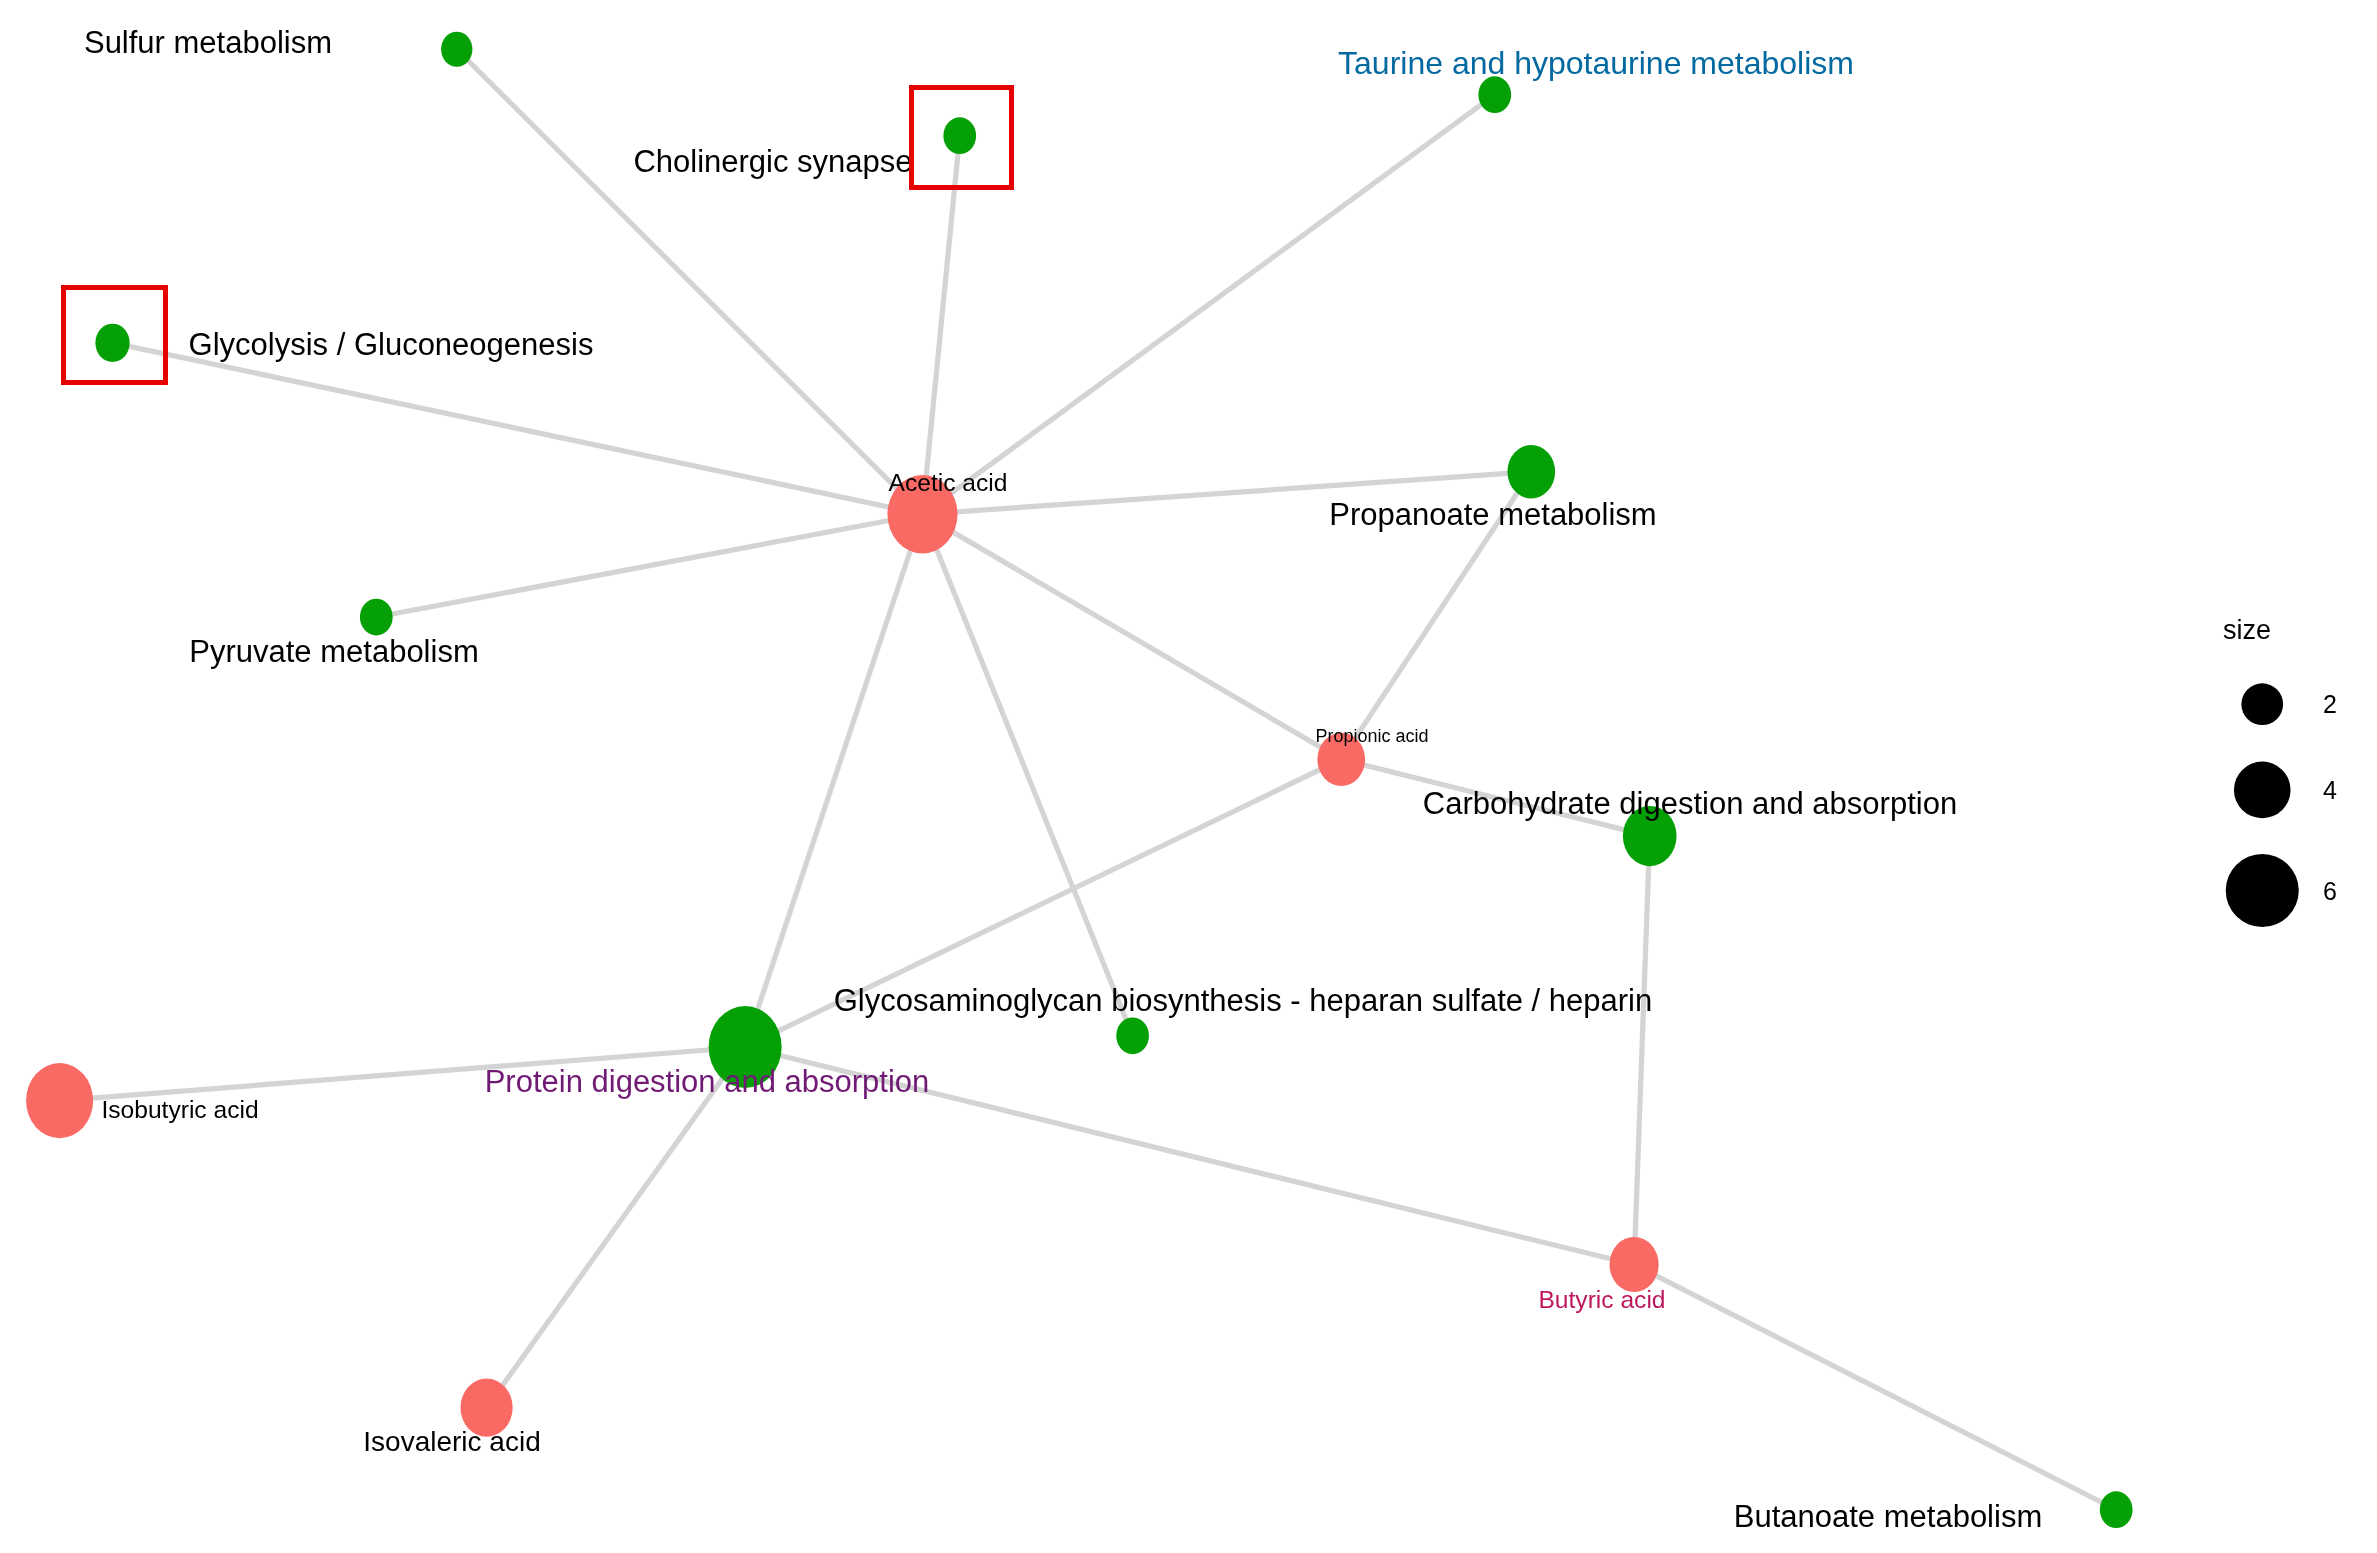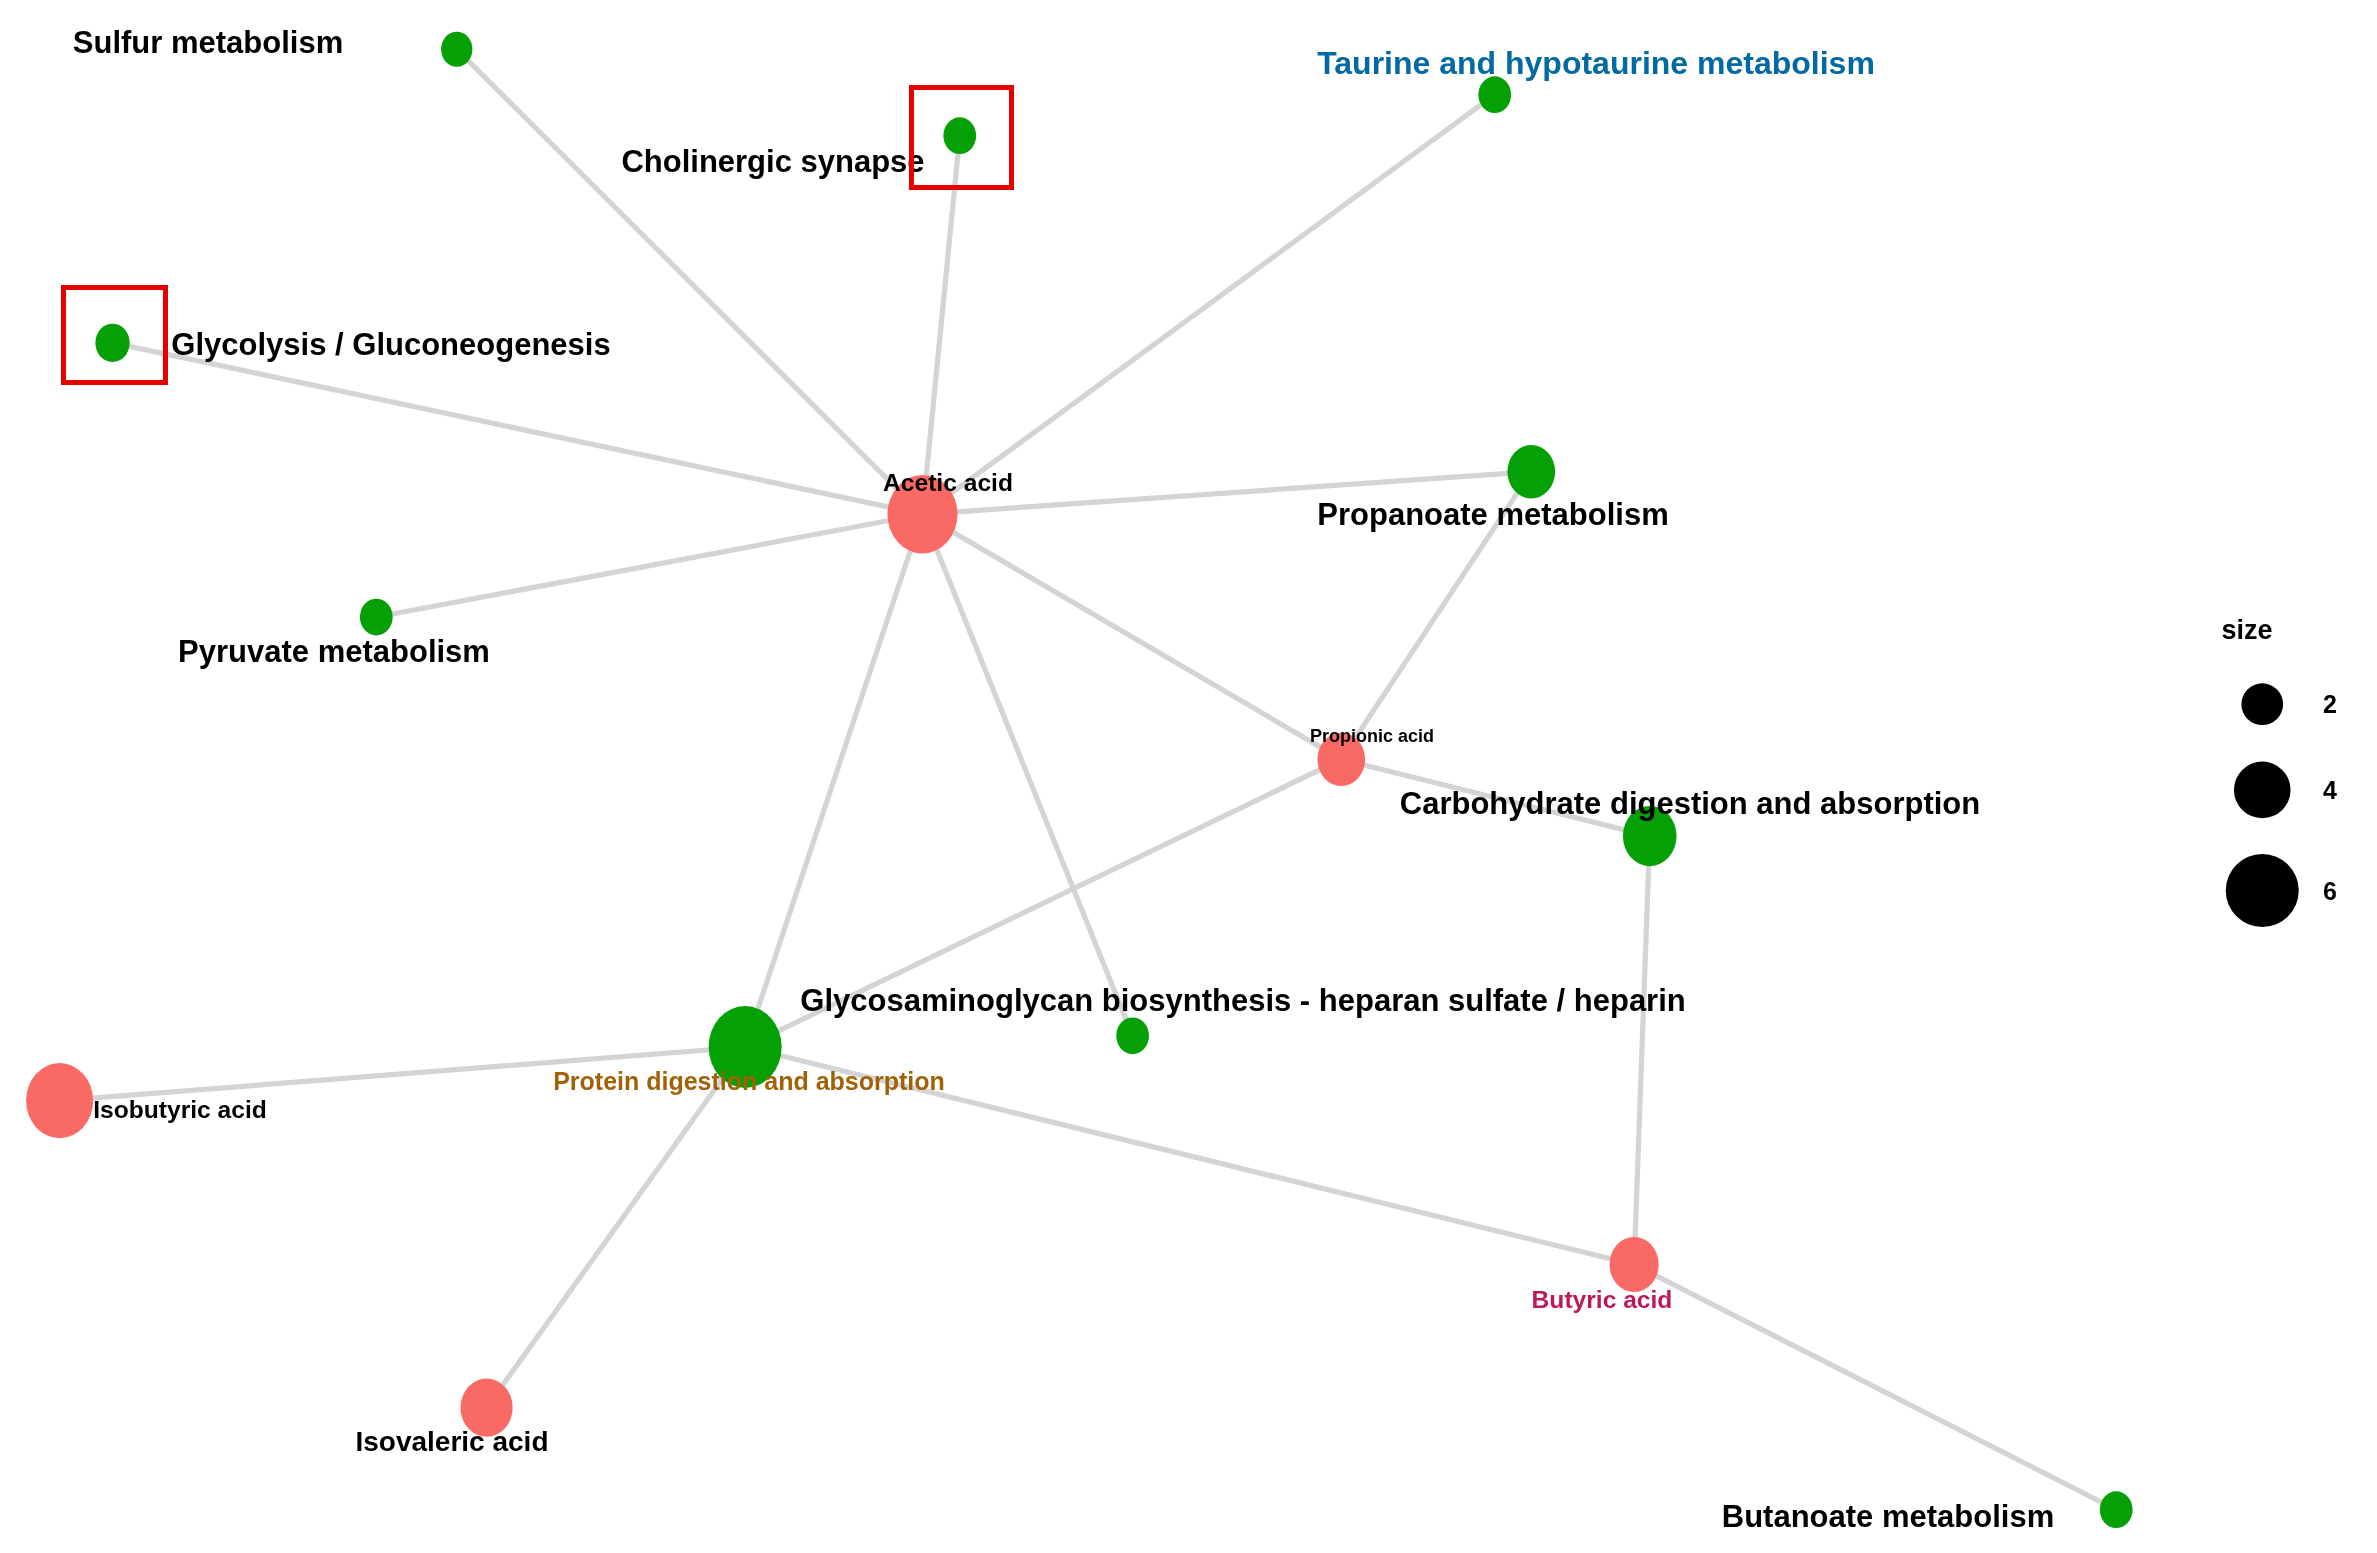--- a/index.html
+++ b/index.html
@@ -10,7 +10,6 @@
     background:#ffffff;
     font-family:"Liberation Sans", sans-serif;
     overflow:hidden;
-    font-weight:bold;
   }
   #graph-svg{position:absolute;left:0;top:0;width:2377px;height:1553px;}
   .node-label{

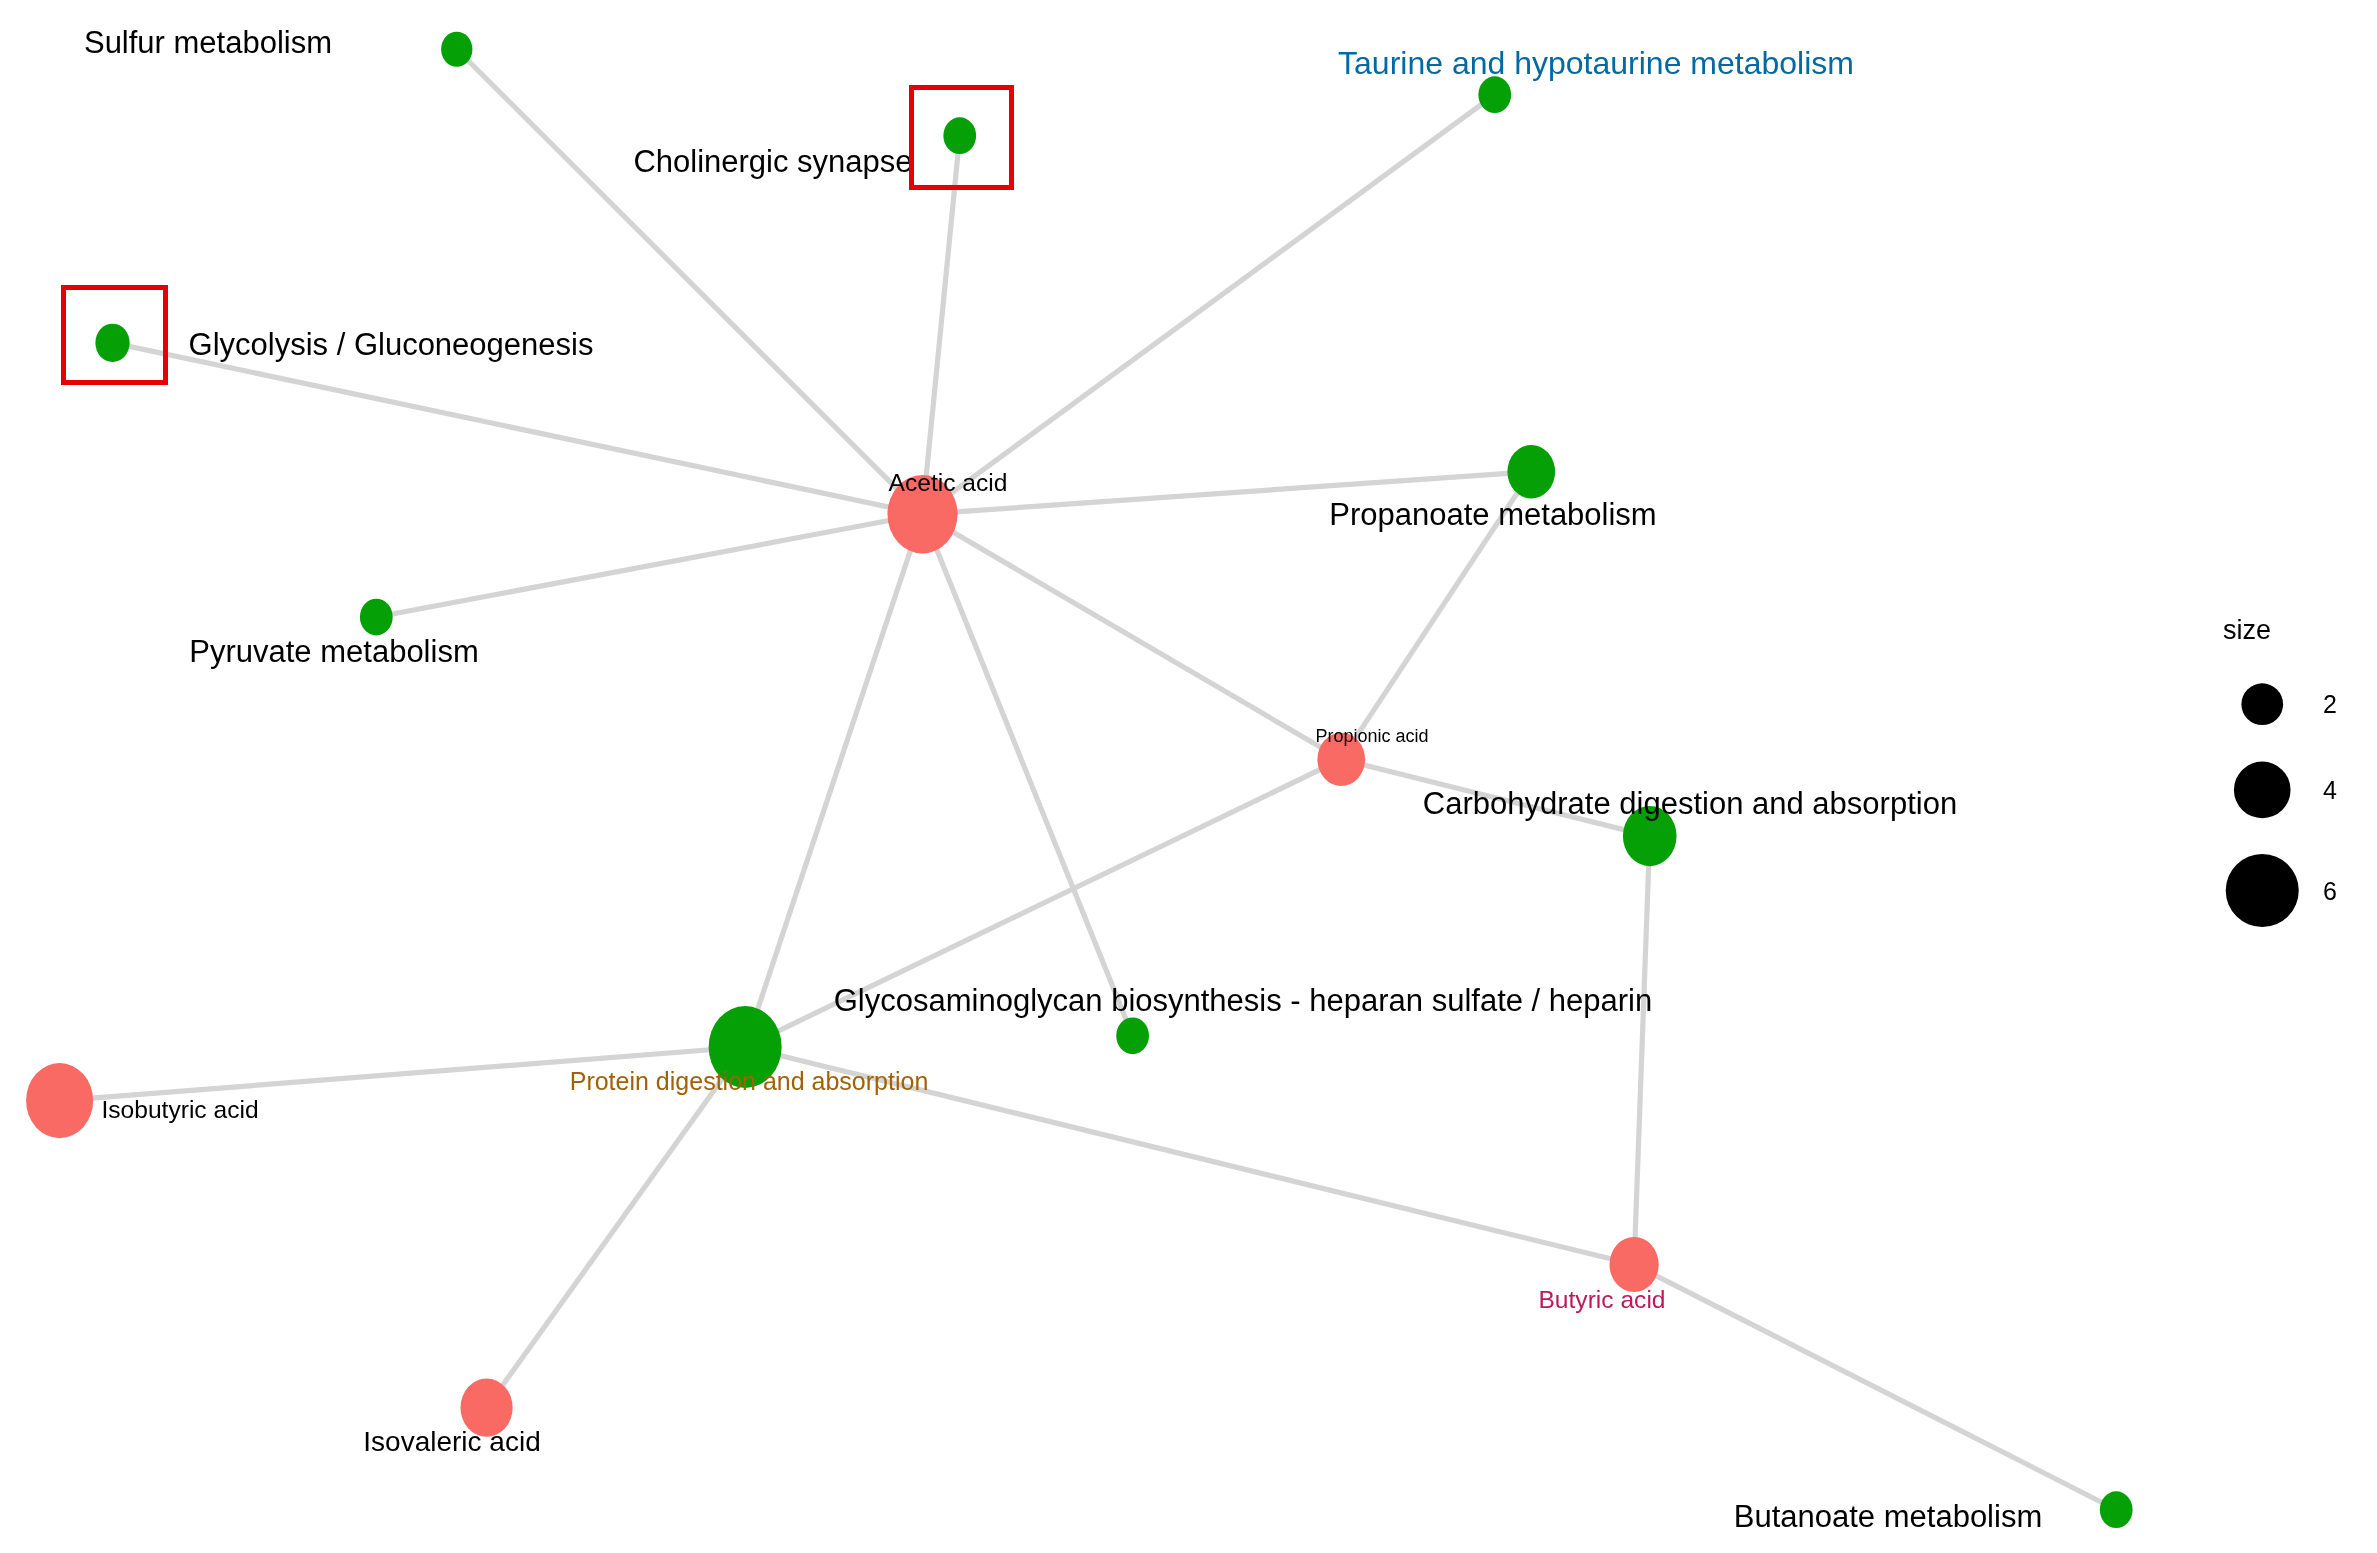--- a/index.html
+++ b/index.html
@@ -102,7 +102,7 @@
       <div class="node-label" style="left: 1372px; top: 736px; font-size: 18px; color: rgb(0, 0, 0);">Propionic acid</div>
       <div class="node-label" style="left: 1690px; top: 803px; font-size: 31px; color: rgb(0, 0, 0);">Carbohydrate digestion and absorption</div>
       <div class="node-label" style="left: 1243px; top: 1000px; font-size: 31px; color: rgb(0, 0, 0);">Glycosaminoglycan biosynthesis - heparan sulfate / heparin</div>
-      <div class="node-label" style="left: 749px; top: 1081px; font-size: 25px; color: #a16207;">Protein digestion and absorption</div>
+      <div class="node-label" style="left: 707px; top: 1081px; font-size: 31px; color: #701a75;">Protein digestion and absorption</div>
       <div class="node-label" style="left: 180px; top: 1110px; font-size: 24.6px; color: rgb(0, 0, 0);">Isobutyric acid</div>
       <div class="node-label" style="left: 1602px; top: 1300px; font-size: 24.6px; color: #be185d;">Butyric acid</div>
       <div class="node-label" style="left: 452px; top: 1442px; font-size: 28px; color: #000000;">Isovaleric acid</div>

